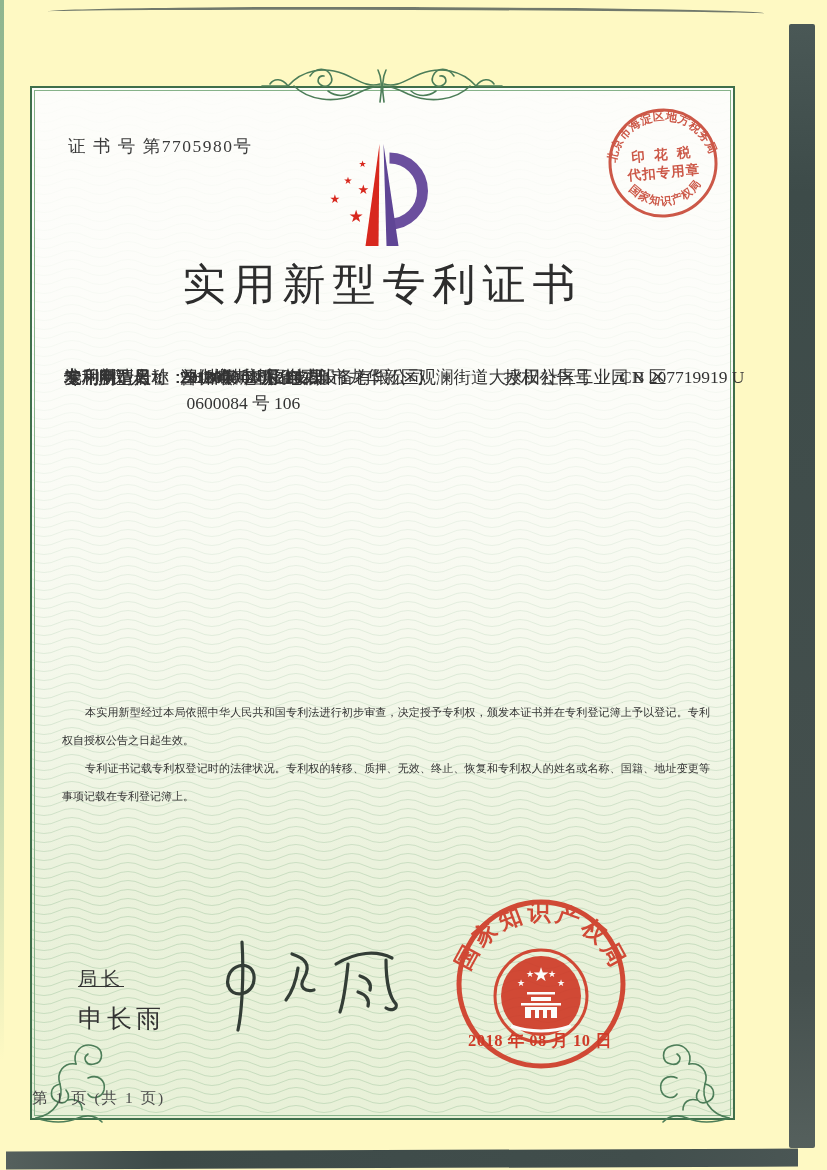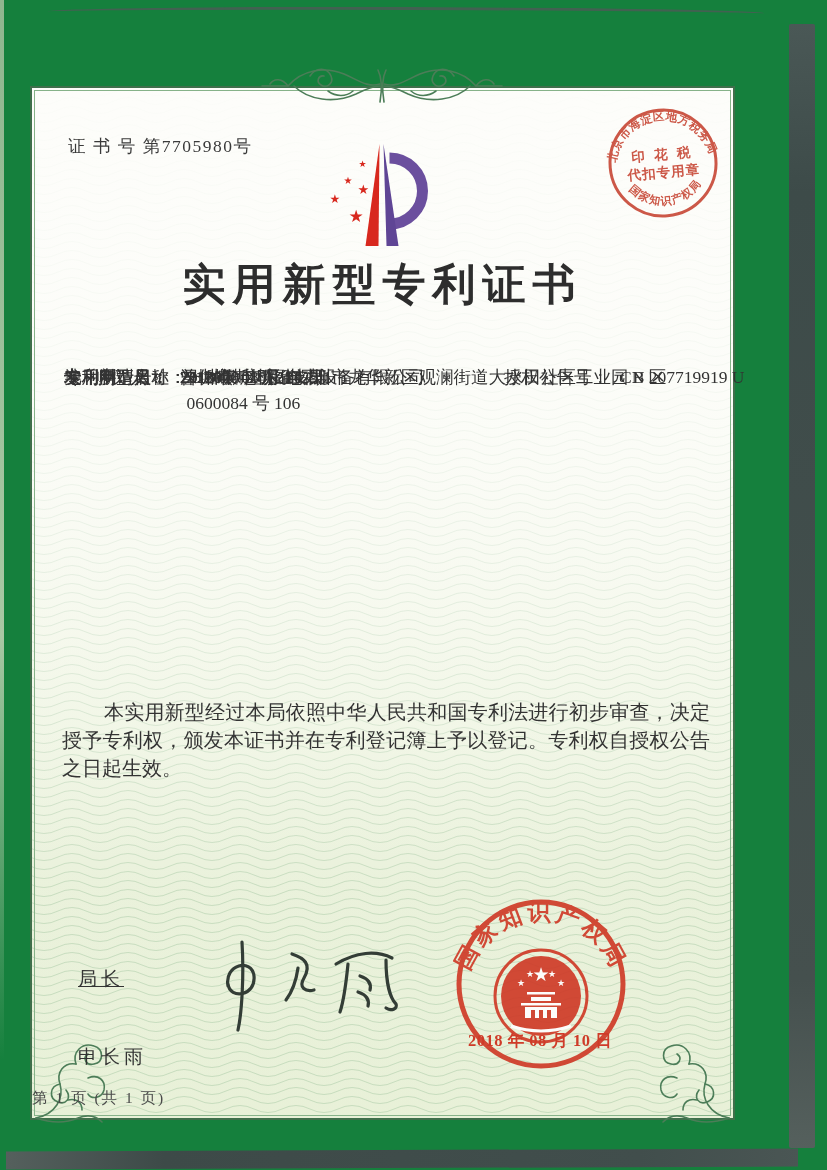--- a/index.html
+++ b/index.html
@@ -9,7 +9,7 @@
     font-family:"Liberation Serif","DejaVu Serif",serif;
     color:#2e2e2e;
   }
-  .scan{position:absolute;inset:0;background:#15803d;}
+  .scan{position:absolute;inset:0;background:#fef9c3;}
 
   
   .band-right{position:absolute;left:789px;top:24px;width:26px;height:1124px;

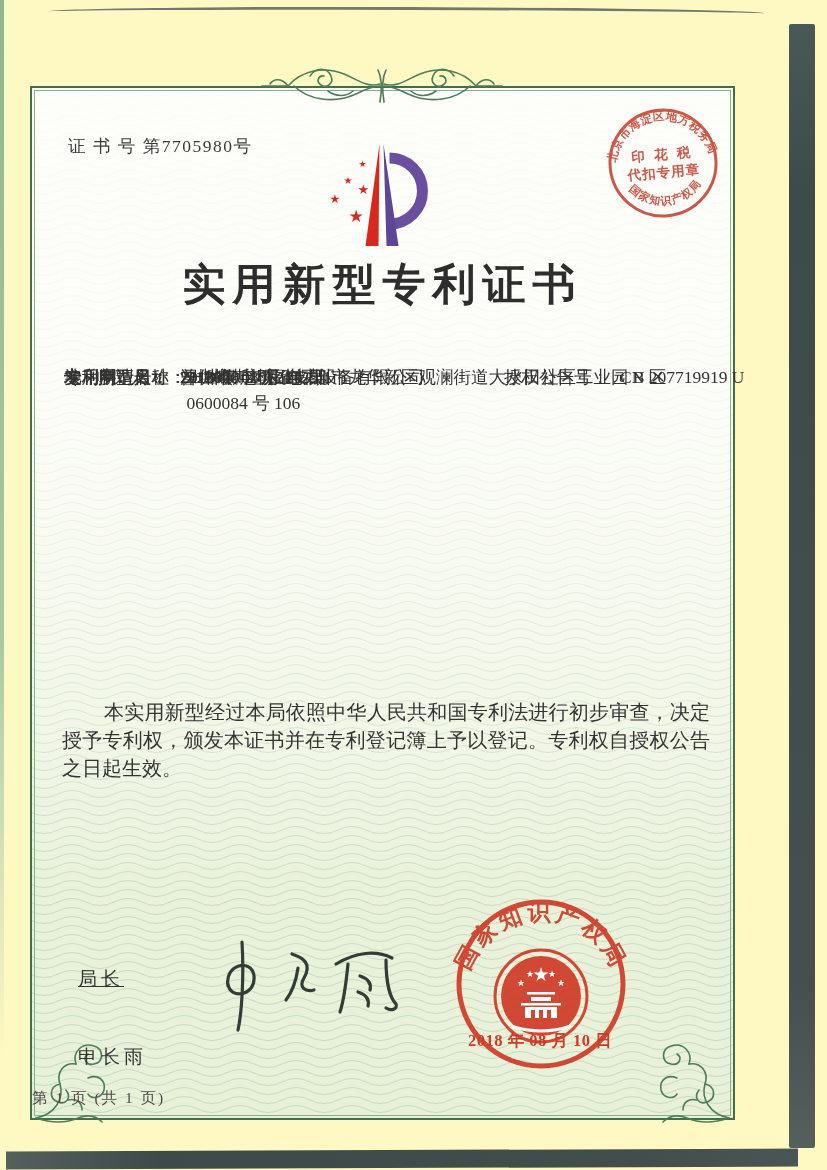--- a/index.html
+++ b/index.html
@@ -33,7 +33,7 @@
   .cert-number{position:absolute;left:36px;top:46px;font-size:17.5px;letter-spacing:1.5px;color:#3a3a3a;}
   .logo{position:absolute;left:50%;top:48px;transform:translateX(-50%);}
   .title{position:absolute;top:168px;left:0;width:100%;text-align:center;
-    font-size:43px;font-weight:bold;letter-spacing:7px;color:#2d2d2d;}
+    font-size:43px;font-weight:normal;letter-spacing:7px;color:#2d2d2d;}
   .tax-stamp{position:absolute;left:570px;top:14px;}
 
   .fields{position:absolute;left:32px;top:276px;width:648px;font-size:17.5px;line-height:26px;color:#333;}

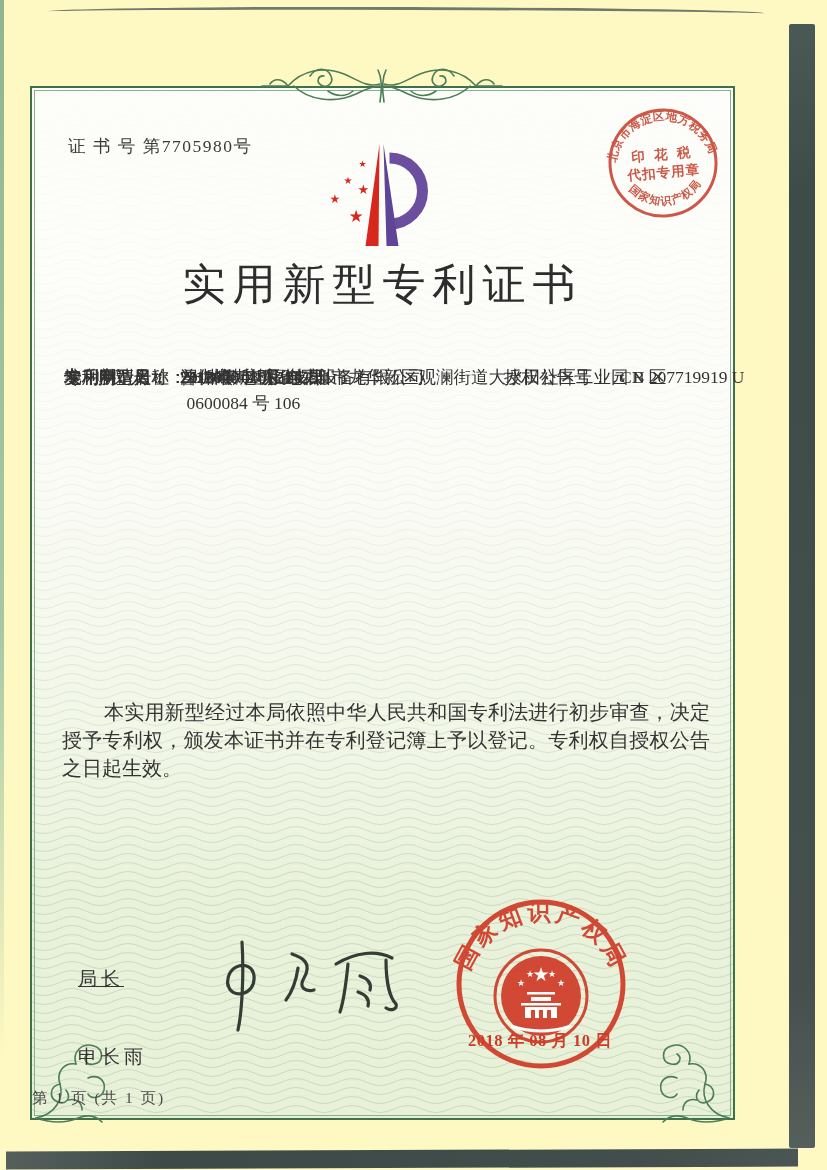--- a/index.html
+++ b/index.html
@@ -45,7 +45,7 @@
   .grant2{position:absolute;left:392px;top:0;padding-left:48px;}
 
   .paras{position:absolute;left:30px;top:610px;width:648px;
-    font-size:20px;line-height:28px;text-align:justify;color:#333;}
+    font-size:11px;line-height:28px;text-align:justify;color:#333;}
   .paras p{margin:0;text-indent:2.1em;}
 
   .signer-title{position:absolute;left:46px;top:878px;font-size:19px;letter-spacing:4px;color:#333;text-decoration:underline;}

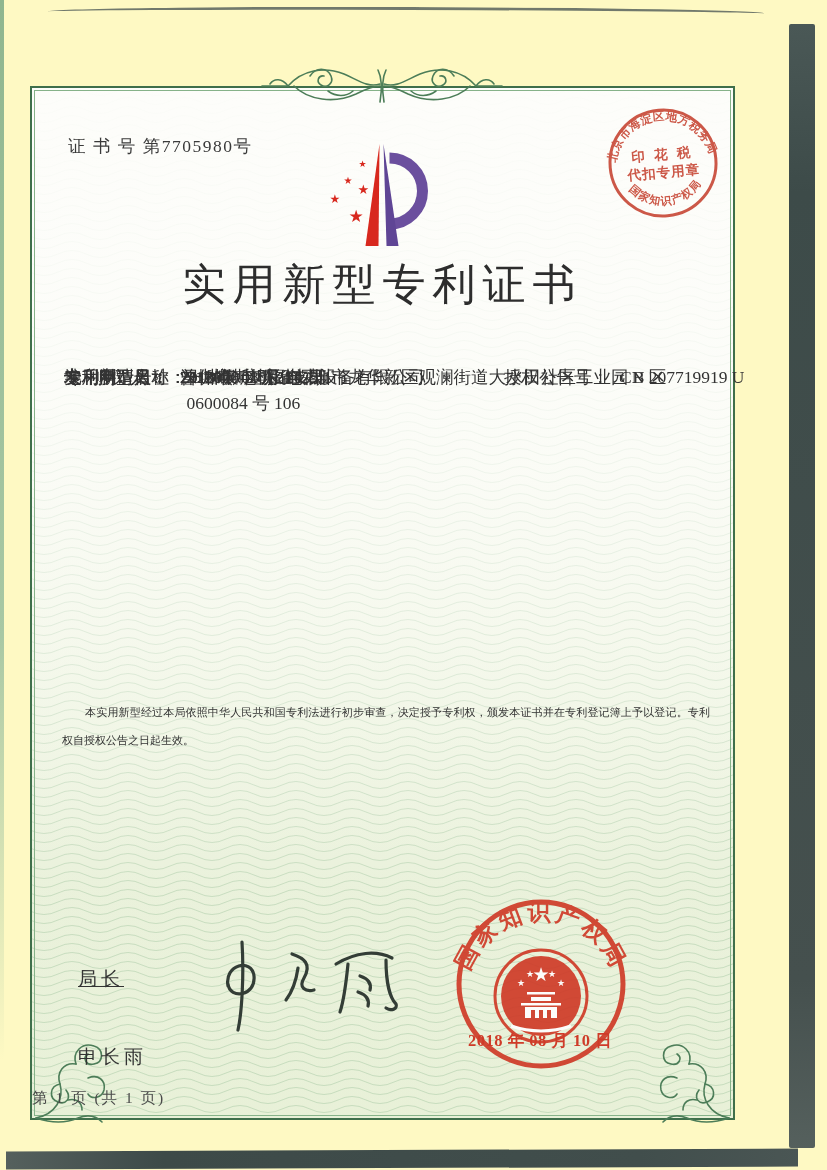--- a/index.html
+++ b/index.html
@@ -291,6 +291,7 @@
 
     <div class="paras">
       <p>本实用新型经过本局依照中华人民共和国专利法进行初步审查，决定授予专利权，颁发本证书并在专利登记簿上予以登记。专利权自授权公告之日起生效。</p>
+      <p>专利证书记载专利权登记时的法律状况。专利权的转移、质押、无效、终止、恢复和专利权人的姓名或名称、国籍、地址变更等事项记载在专利登记簿上。</p>
     </div>
 
     <div class="signer-title">局长</div>

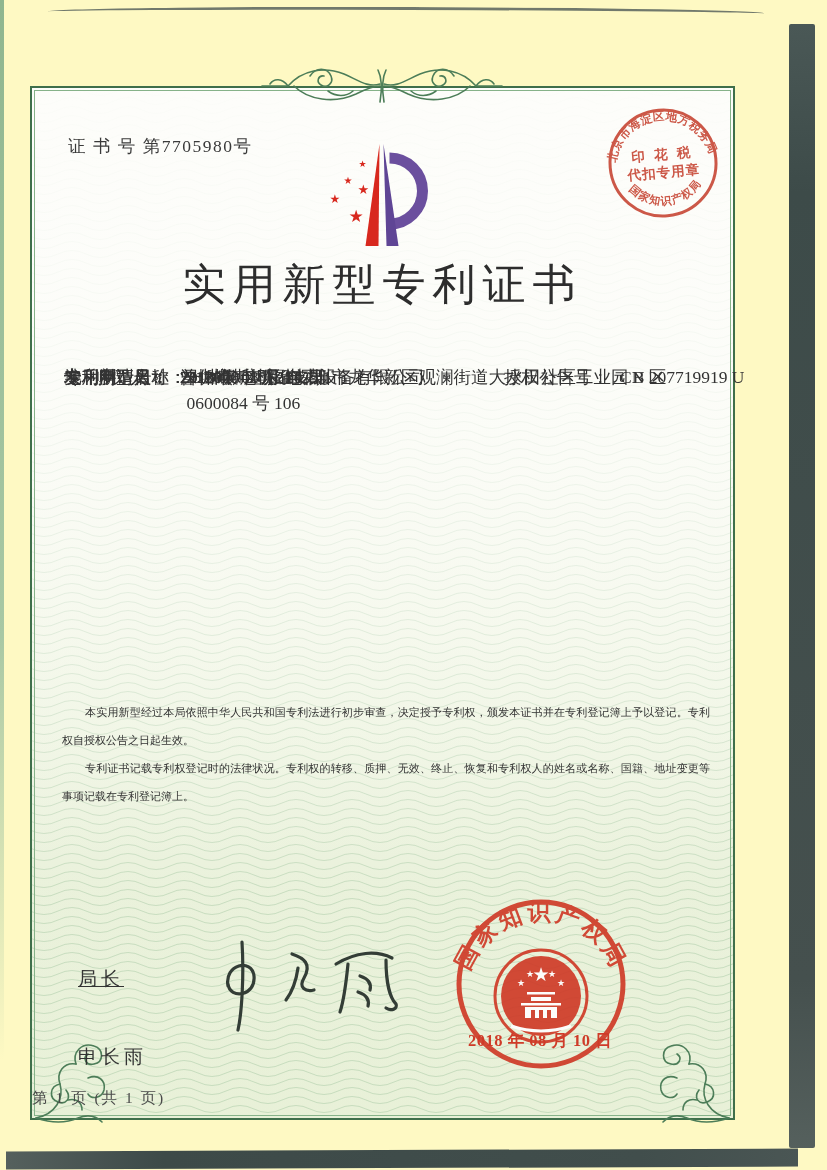--- a/index.html
+++ b/index.html
@@ -49,7 +49,7 @@
   .paras p{margin:0;text-indent:2.1em;}
 
   .signer-title{position:absolute;left:46px;top:878px;font-size:19px;letter-spacing:4px;color:#333;text-decoration:underline;}
-  .signer-name{position:absolute;left:46px;top:914px;font-size:19px;letter-spacing:4px;color:#333;margin-top:42px;}
+  .signer-name{position:absolute;left:46px;top:914px;font-size:25px;letter-spacing:4px;color:#333;}
   .signature{position:absolute;left:168px;top:846px;}
 
   .seal{position:absolute;left:421px;top:808px;}

